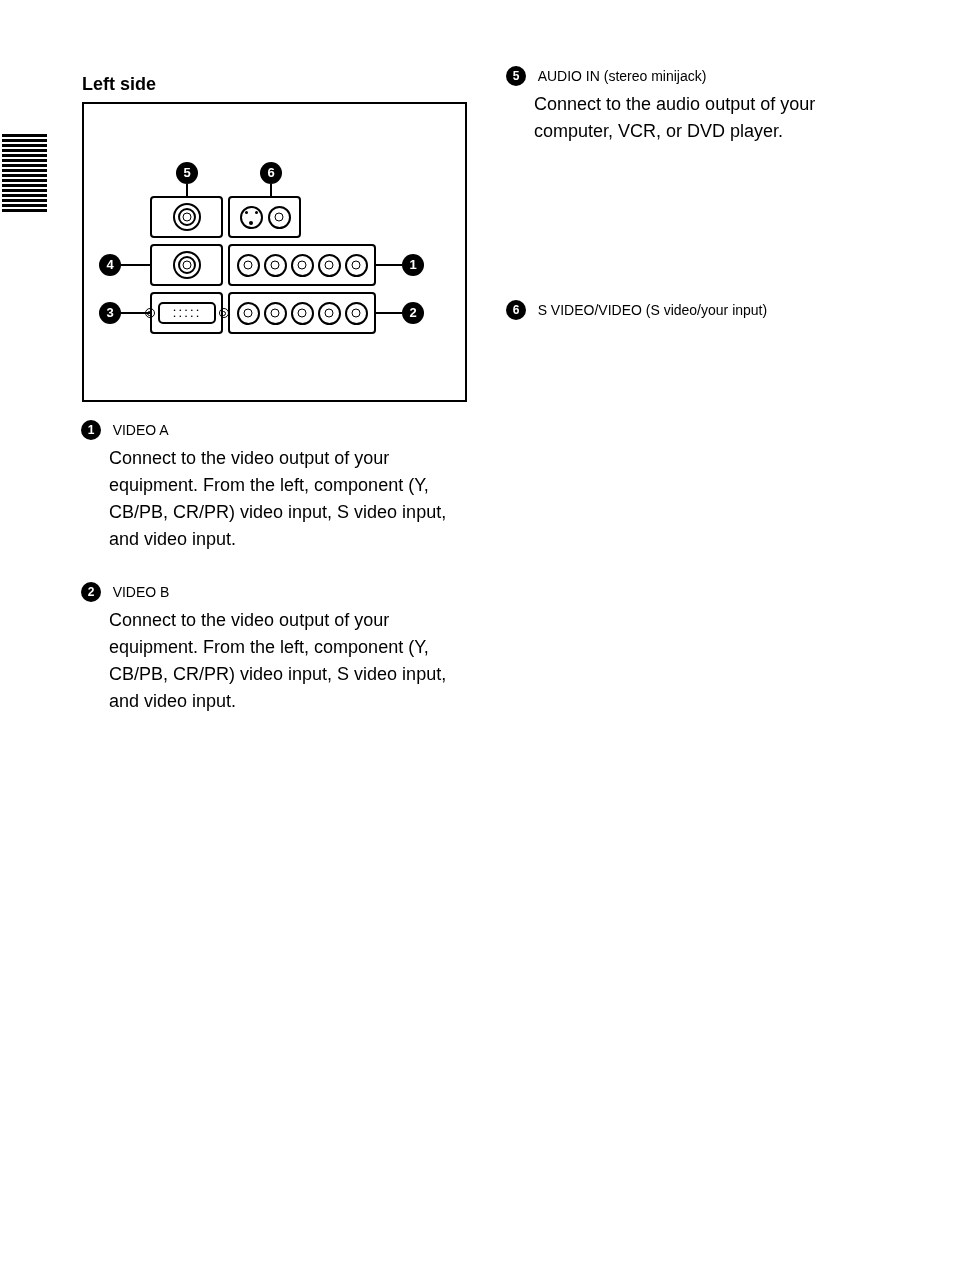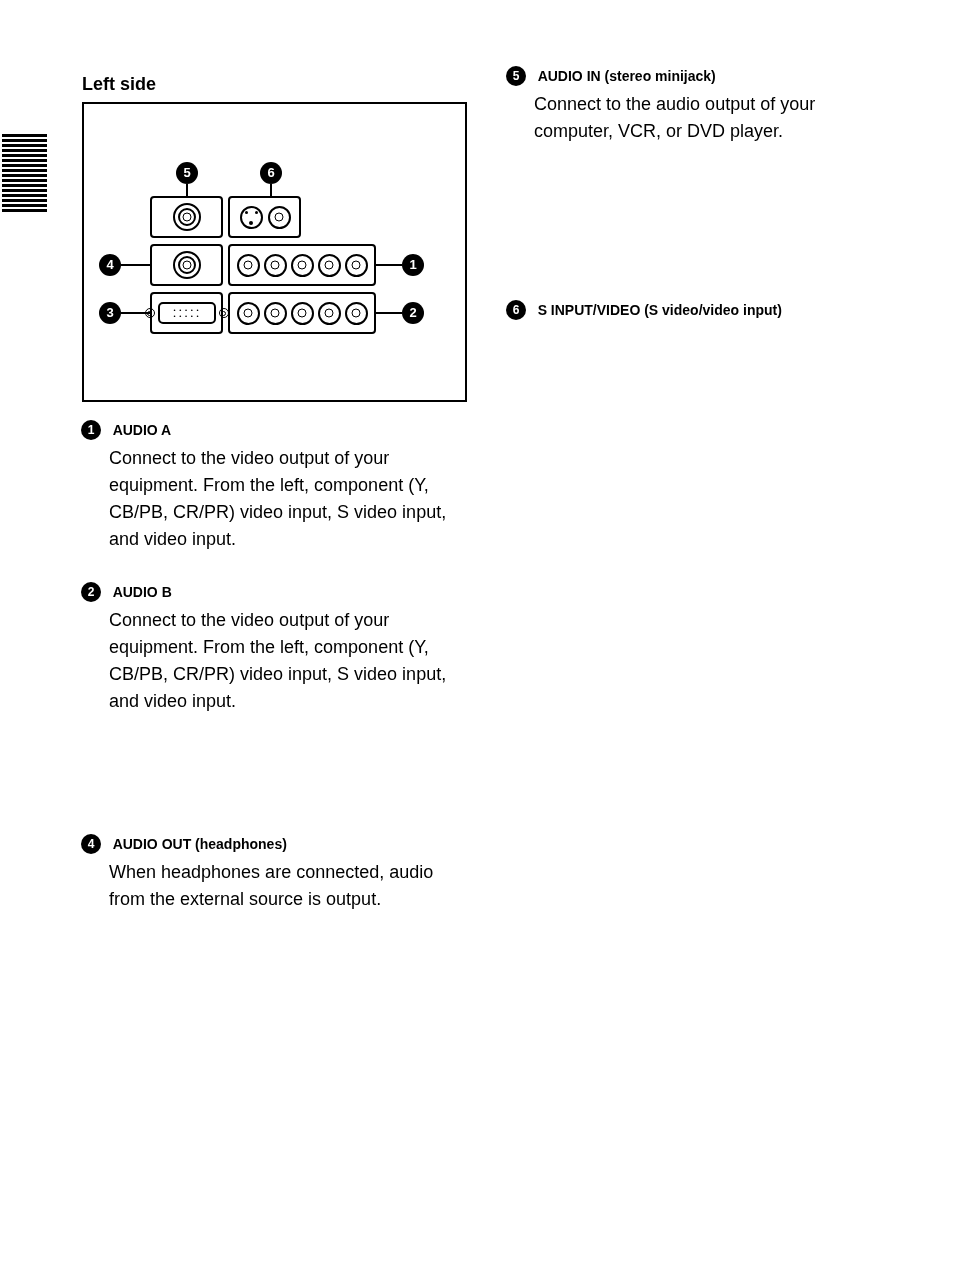--- a/index.html
+++ b/index.html
@@ -26,7 +26,7 @@
   .leadv{position:absolute;background:#000;width:2px}
   .item{position:absolute;font-size:13px;line-height:1.5}
   .item .num{display:inline-block;width:20px;height:20px;border-radius:50%;background:#000;color:#fff;font-weight:bold;font-size:12px;text-align:center;line-height:20px;margin-right:8px;vertical-align:top;font-family:Arial,sans-serif}
-  .item-heading{font-size:14px;font-weight:bold}
+  .item-heading{font-size:14px;font-weight:normal}
   .item-body{margin-top:4px;margin-left:28px;font-size:18px}
   .section-title{position:absolute;font-weight:bold;font-size:18px}
   .pgnum{position:absolute;left:50%;transform:translateX(-50%);font-size:12px;top:1220px}

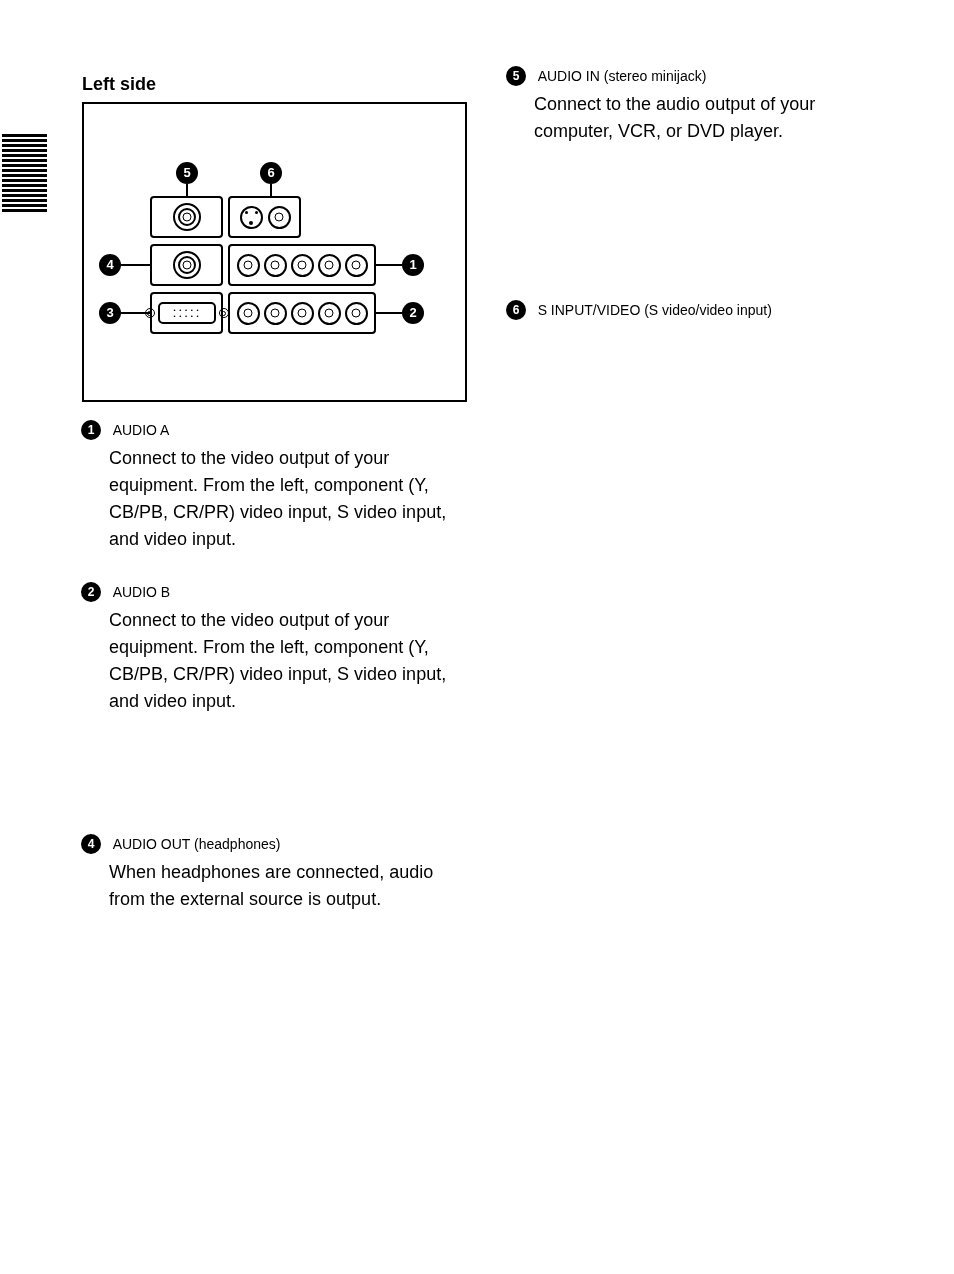--- a/index.html
+++ b/index.html
@@ -171,7 +171,7 @@
 
   <div class="item" style="left:504px;top:298px;width:380px">
     <span class="num">6</span>
-    <span class="item-heading">S INPUT/VIDEO (S video/video input)</span>
+    <span class="item-heading">S VIDEO/VIDEO (S video/your input)</span>
   </div>
 
   <div class="pgnum">14</div>

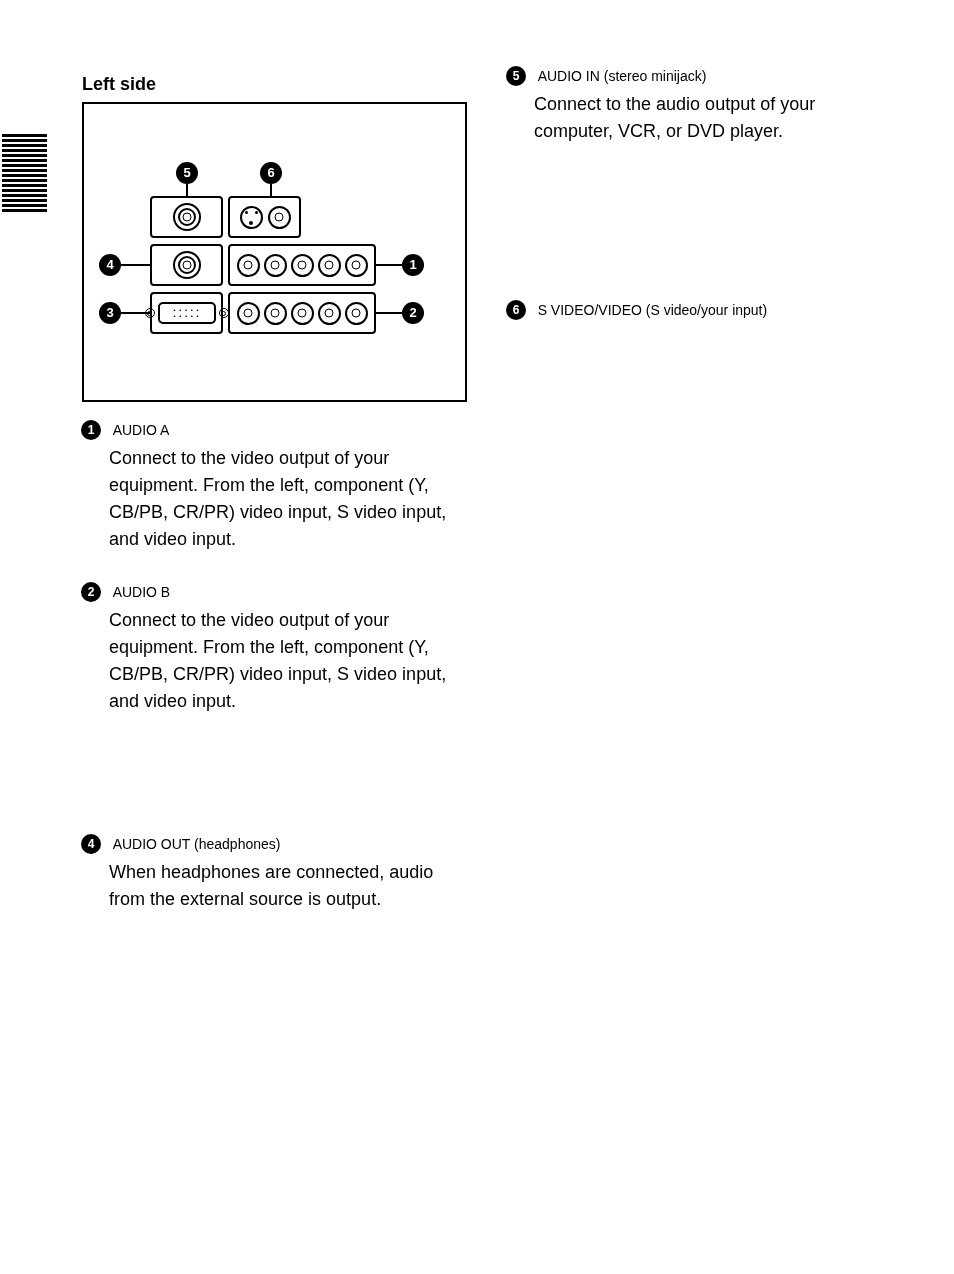--- a/index.html
+++ b/index.html
@@ -146,7 +146,7 @@
 
   <div class="item" style="left:79px;top:418px;width:380px">
     <span class="num">1</span>
-    <span class="item-heading">AUDIO A</span>
+    <span class="item-heading">VIDEO A</span>
     <div class="item-body">Connect to the video output of your equipment. From the left, component (Y, CB/PB, CR/PR) video input, S video input, and video input.</div>
   </div>
 

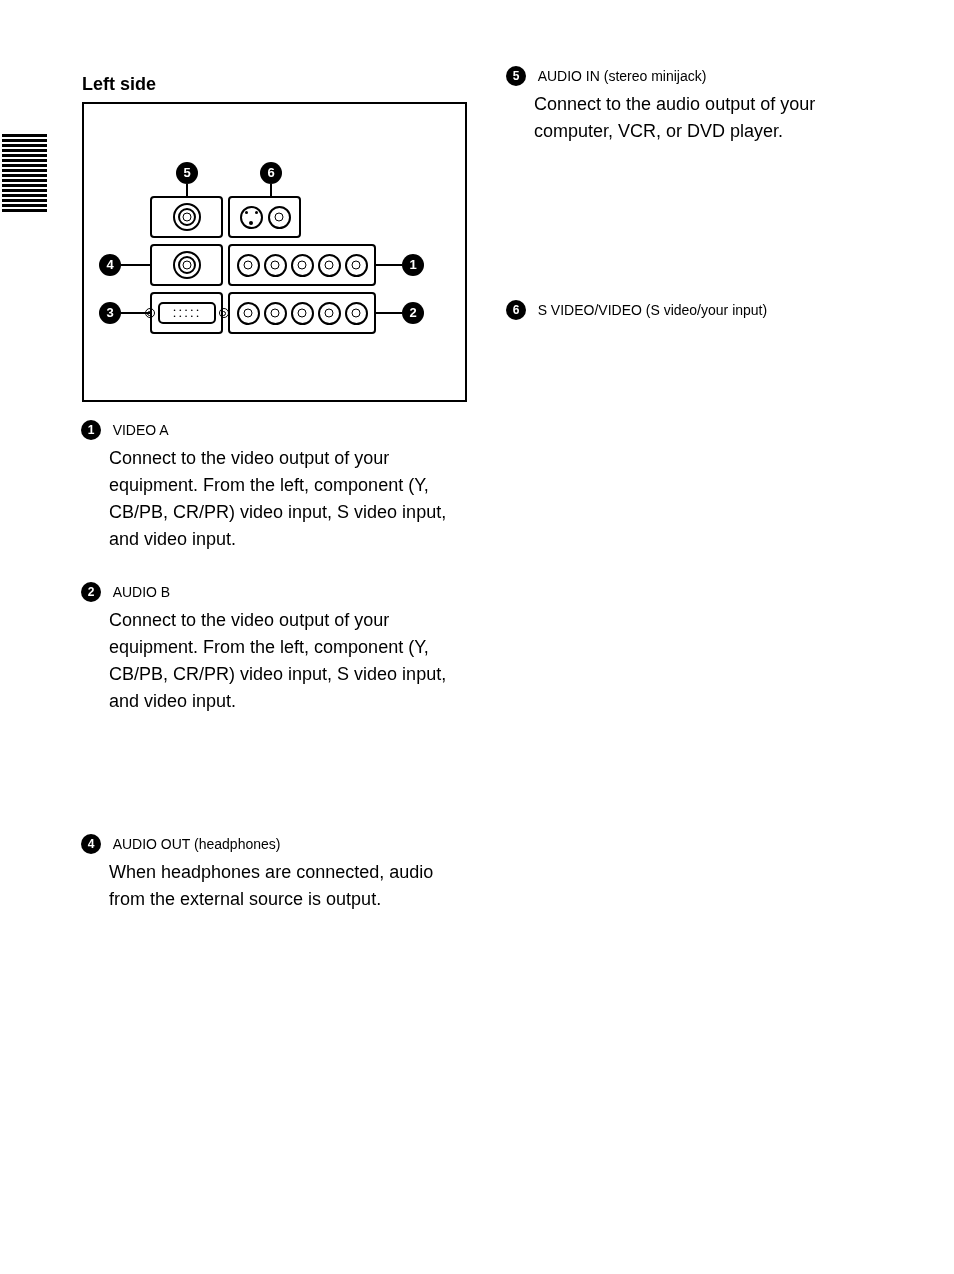--- a/index.html
+++ b/index.html
@@ -152,7 +152,7 @@
 
   <div class="item" style="left:79px;top:580px;width:380px">
     <span class="num">2</span>
-    <span class="item-heading">AUDIO B</span>
+    <span class="item-heading">VIDEO B</span>
     <div class="item-body">Connect to the video output of your equipment. From the left, component (Y, CB/PB, CR/PR) video input, S video input, and video input.</div>
   </div>
 

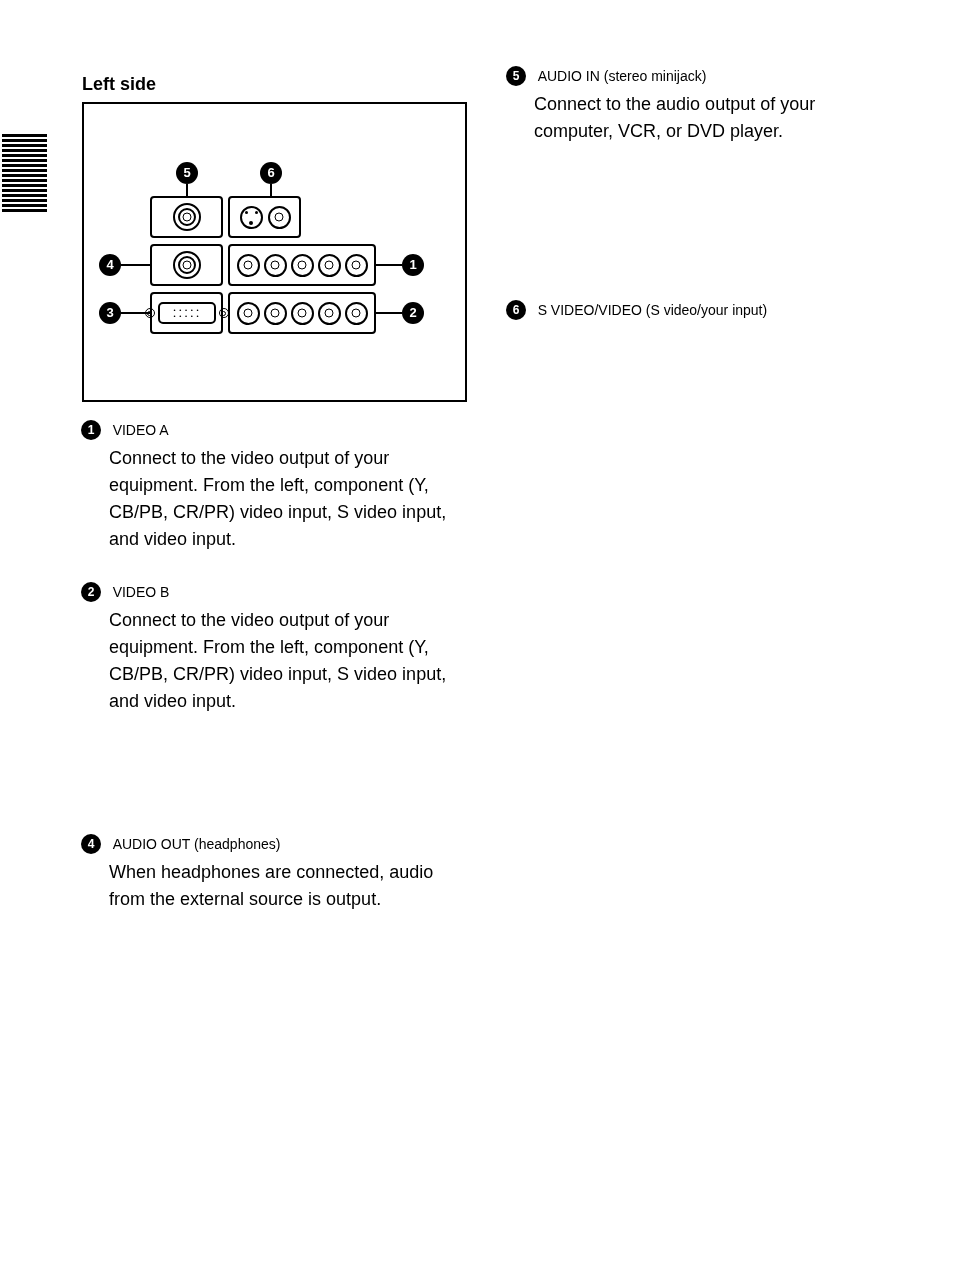--- a/index.html
+++ b/index.html
@@ -157,11 +157,6 @@
   </div>
 
 
-  <div class="item" style="left:79px;top:832px;width:380px">
-    <span class="num">4</span>
-    <span class="item-heading">AUDIO OUT (headphones)</span>
-    <div class="item-body">When headphones are connected, audio from the external source is output.</div>
-  </div>
 
   <div class="item" style="left:504px;top:64px;width:380px">
     <span class="num">5</span>

